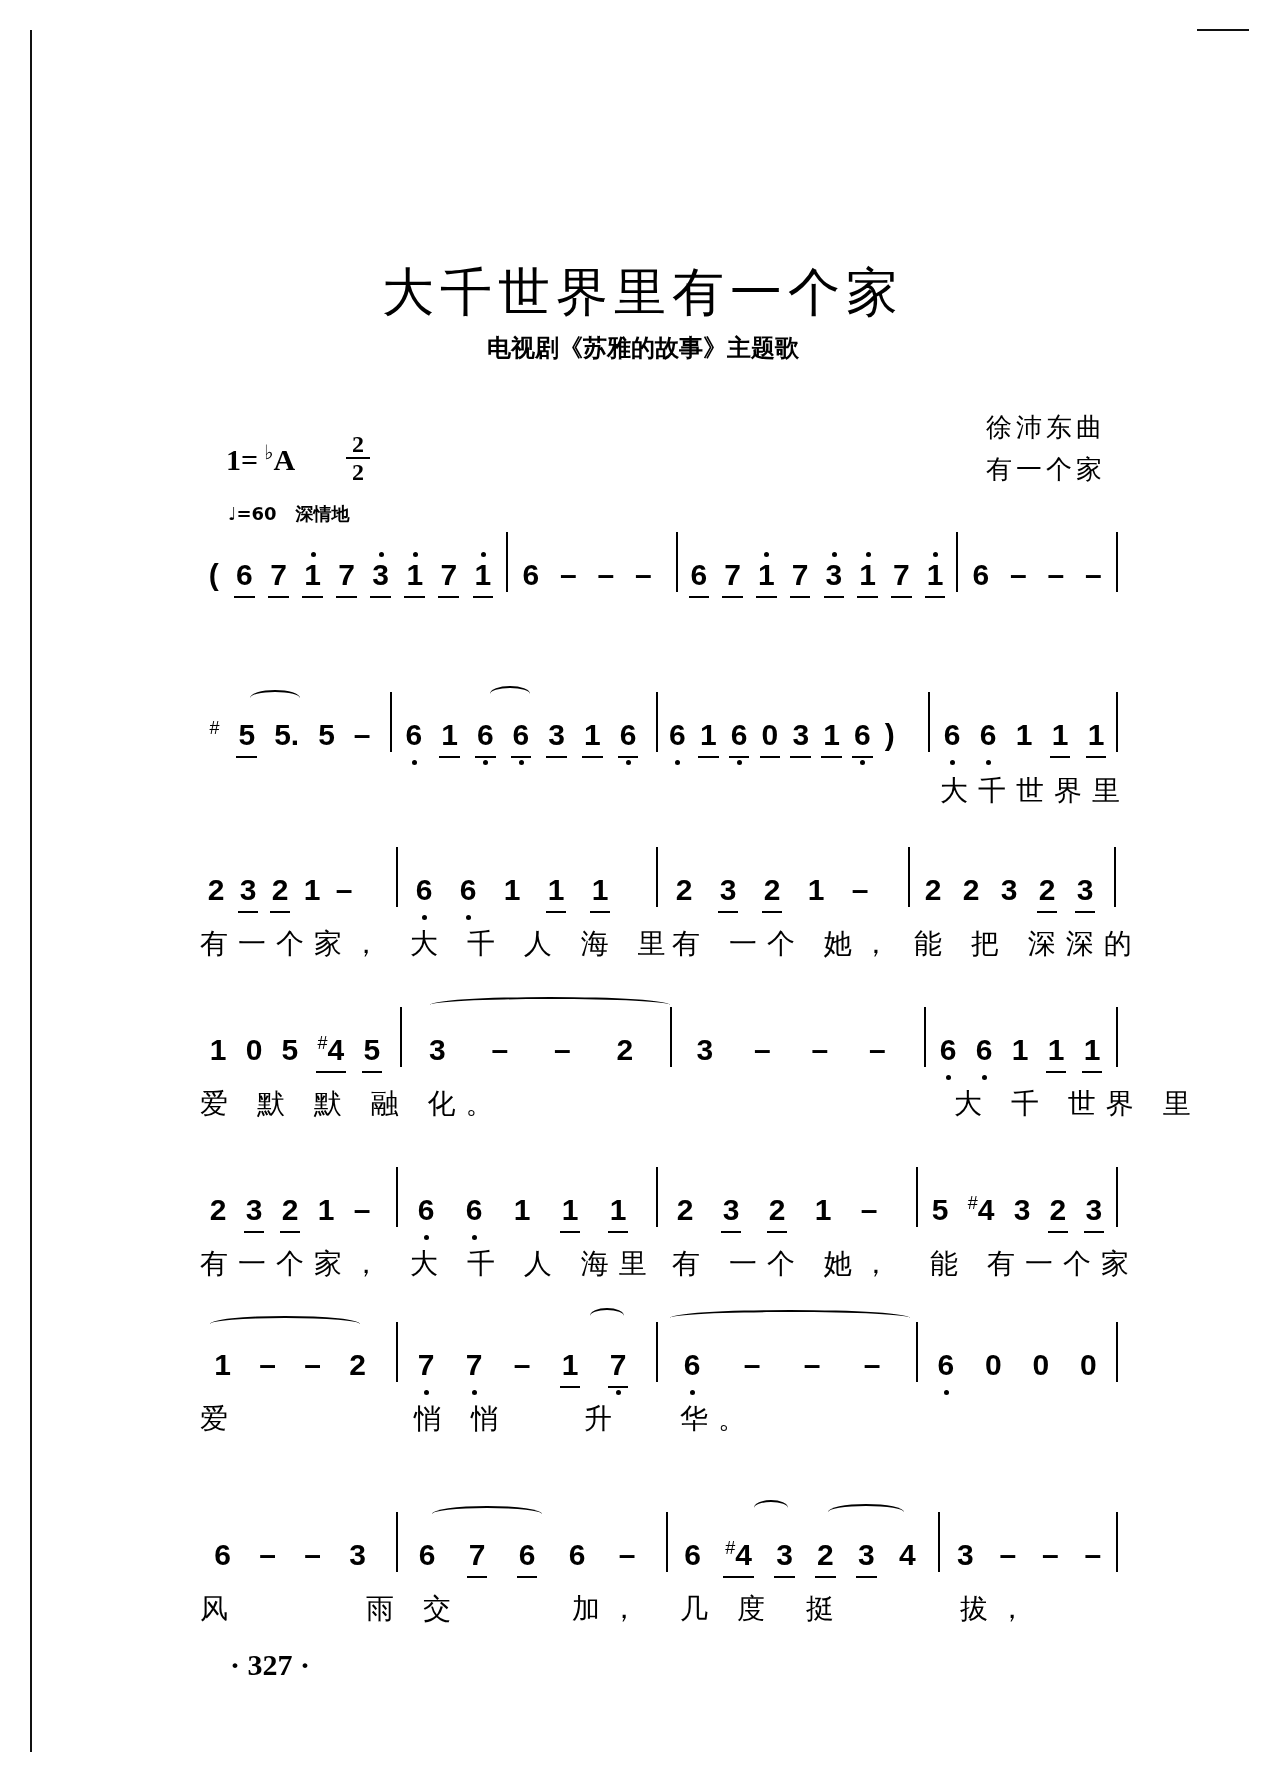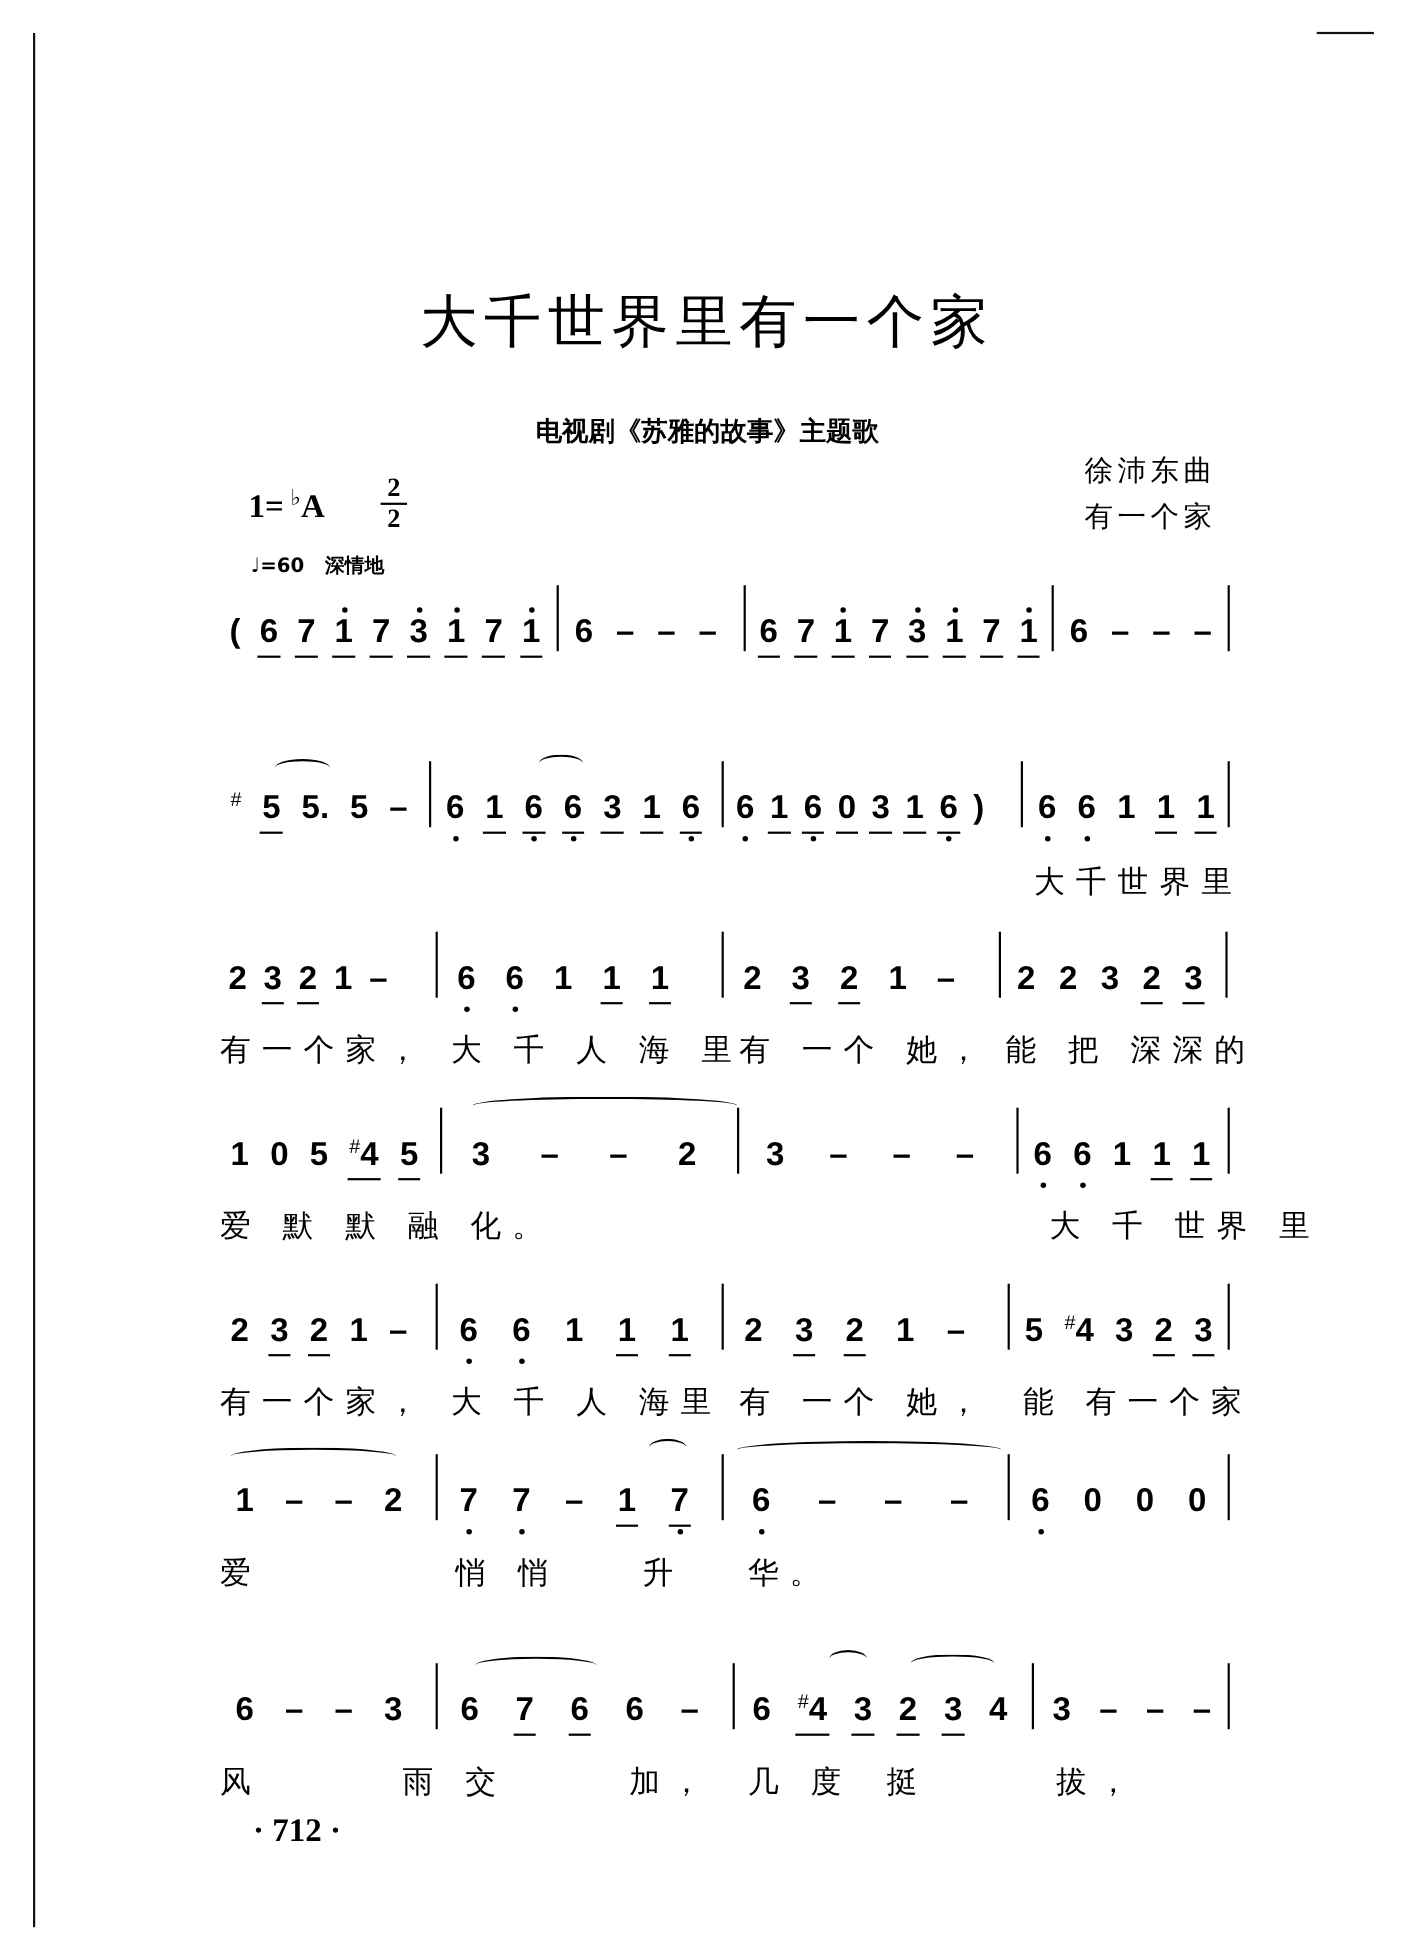--- a/index.html
+++ b/index.html
@@ -10,7 +10,7 @@
   .title { position:absolute; left:0; width:1286px; top:258px; text-align:center;
            font-size:52px; letter-spacing:6px; font-family:"DejaVu Sans", sans-serif; font-weight:300; }
   .subtitle { position:absolute; left:0; width:1286px; top:332px; text-align:center;
-              font-size:24px; font-weight:bold; font-family:"DejaVu Sans", sans-serif;margin-top:44px; }
+              font-size:24px; font-weight:bold; font-family:"DejaVu Sans", sans-serif; }
   .credit { position:absolute; left:986px; font-size:26px; letter-spacing:4px; font-family:"DejaVu Sans", sans-serif; }
   .key { position:absolute; left:226px; top:440px; font-size:30px; font-weight:bold; }
   .key .flat { font-size:20px; vertical-align:super; font-weight:normal; margin-left:6px; }

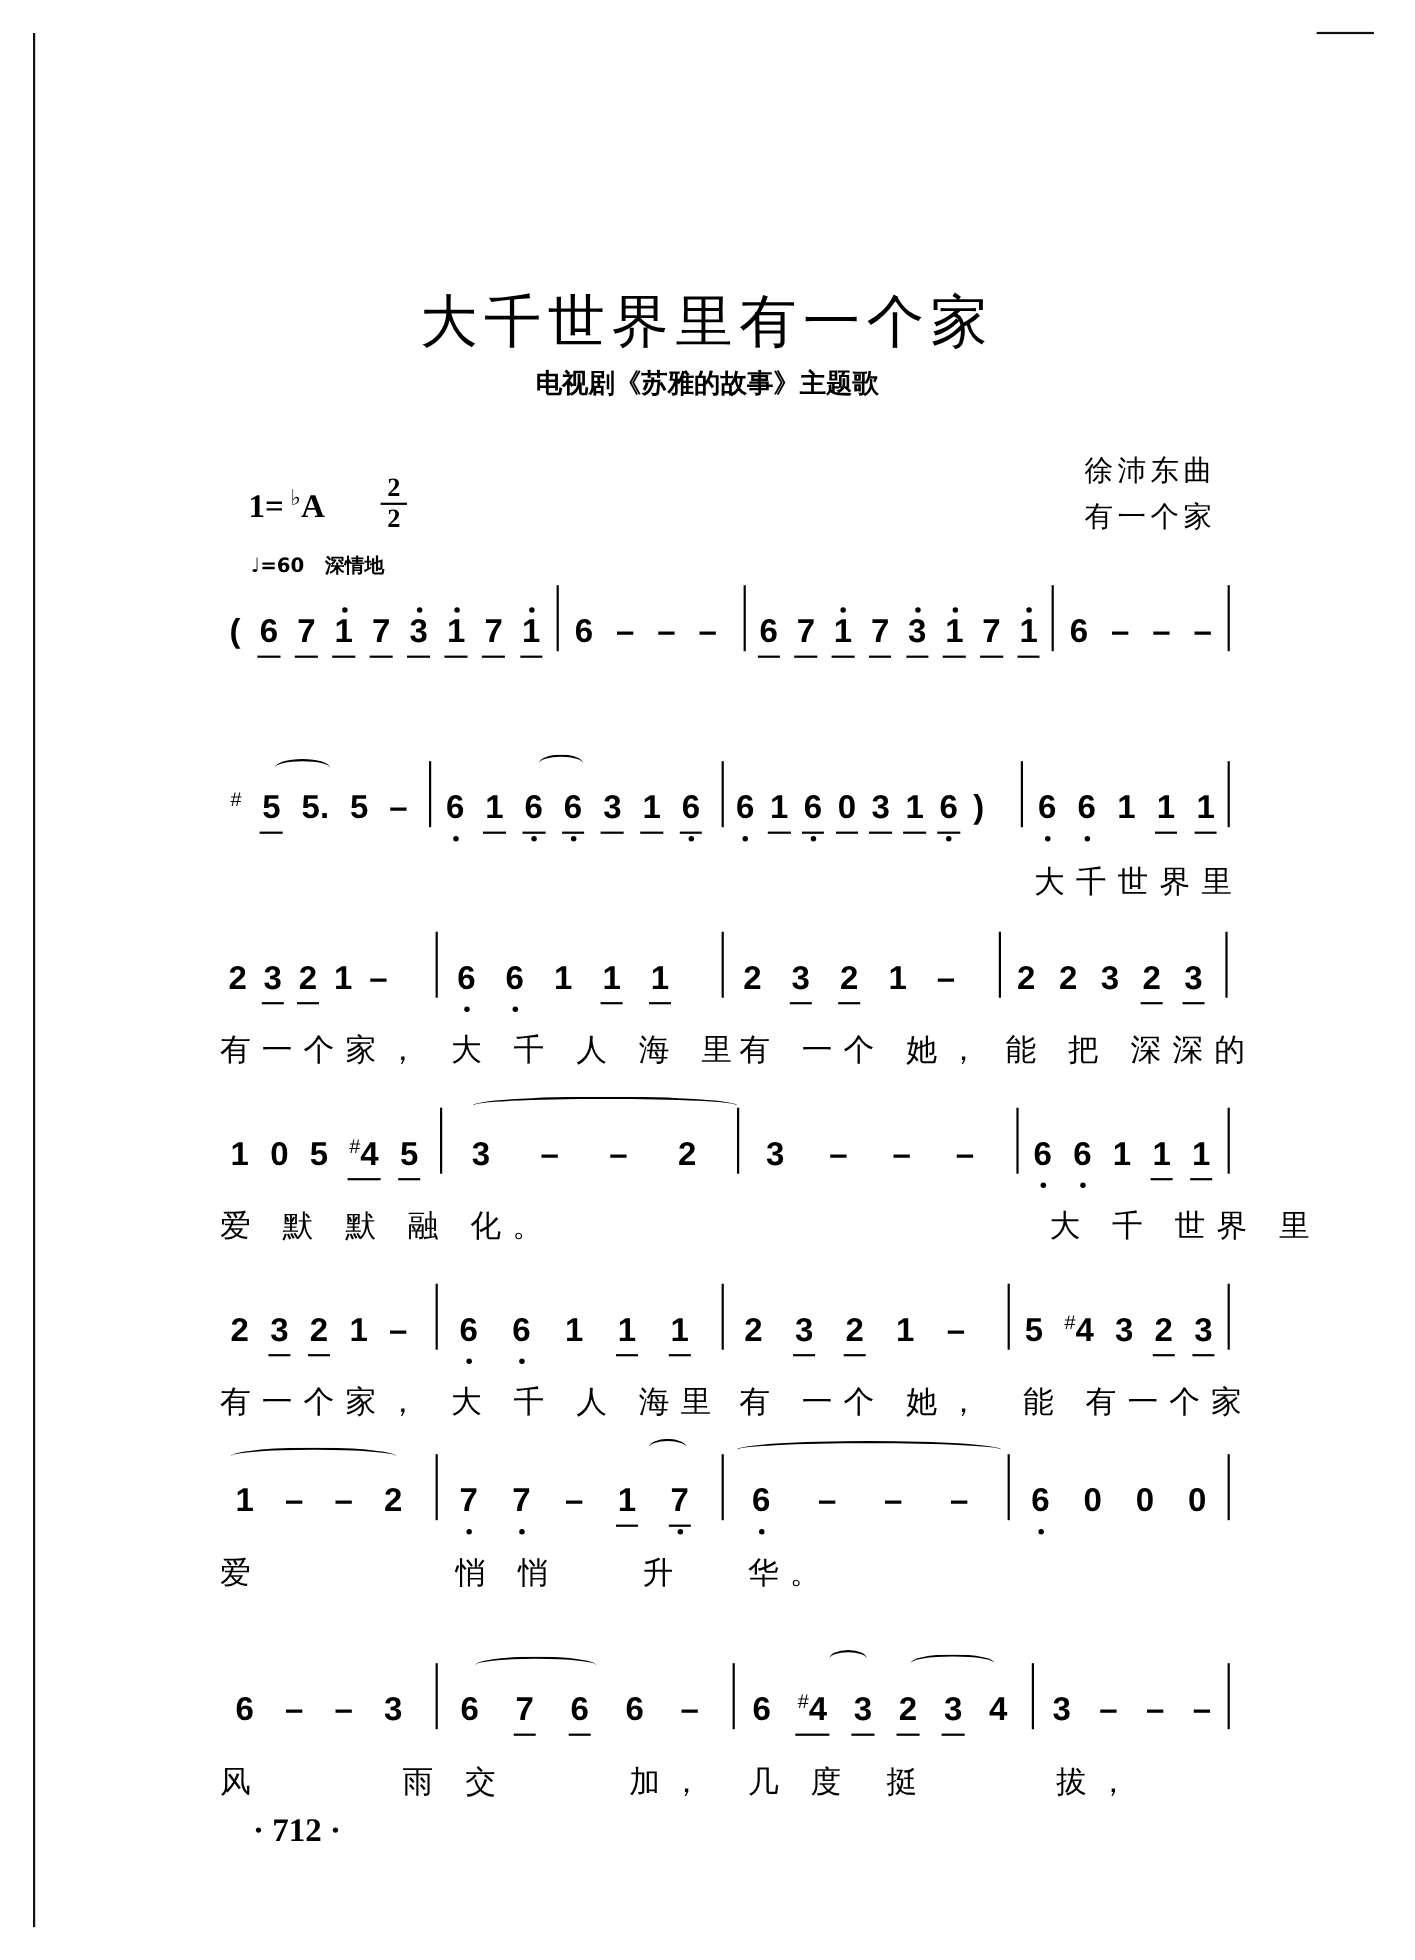--- a/index.html
+++ b/index.html
@@ -22,7 +22,7 @@
           font-family:"Liberation Sans", sans-serif; font-weight:bold; font-size:30px; }
   .barline { position:absolute; top:-8px; width:2px; height:60px; background:#000; }
   .lyrics { position:absolute; left:200px; width:920px; font-size:28px; font-family:"DejaVu Sans", sans-serif; }
-  .lyr { position:absolute; white-space:nowrap; letter-spacing:10px;margin-top:11px; }
+  .lyr { position:absolute; white-space:nowrap; letter-spacing:10px; }
   .n { position:relative; display:inline-block; padding:0 2px; }
   .n.u::after { content:""; position:absolute; left:0; right:0; bottom:-6px; height:2px; background:#000; }
   .n.dh::before { content:""; position:absolute; left:50%; top:-6px; width:5px; height:5px; margin-left:-2px; border-radius:50%; background:#000; }

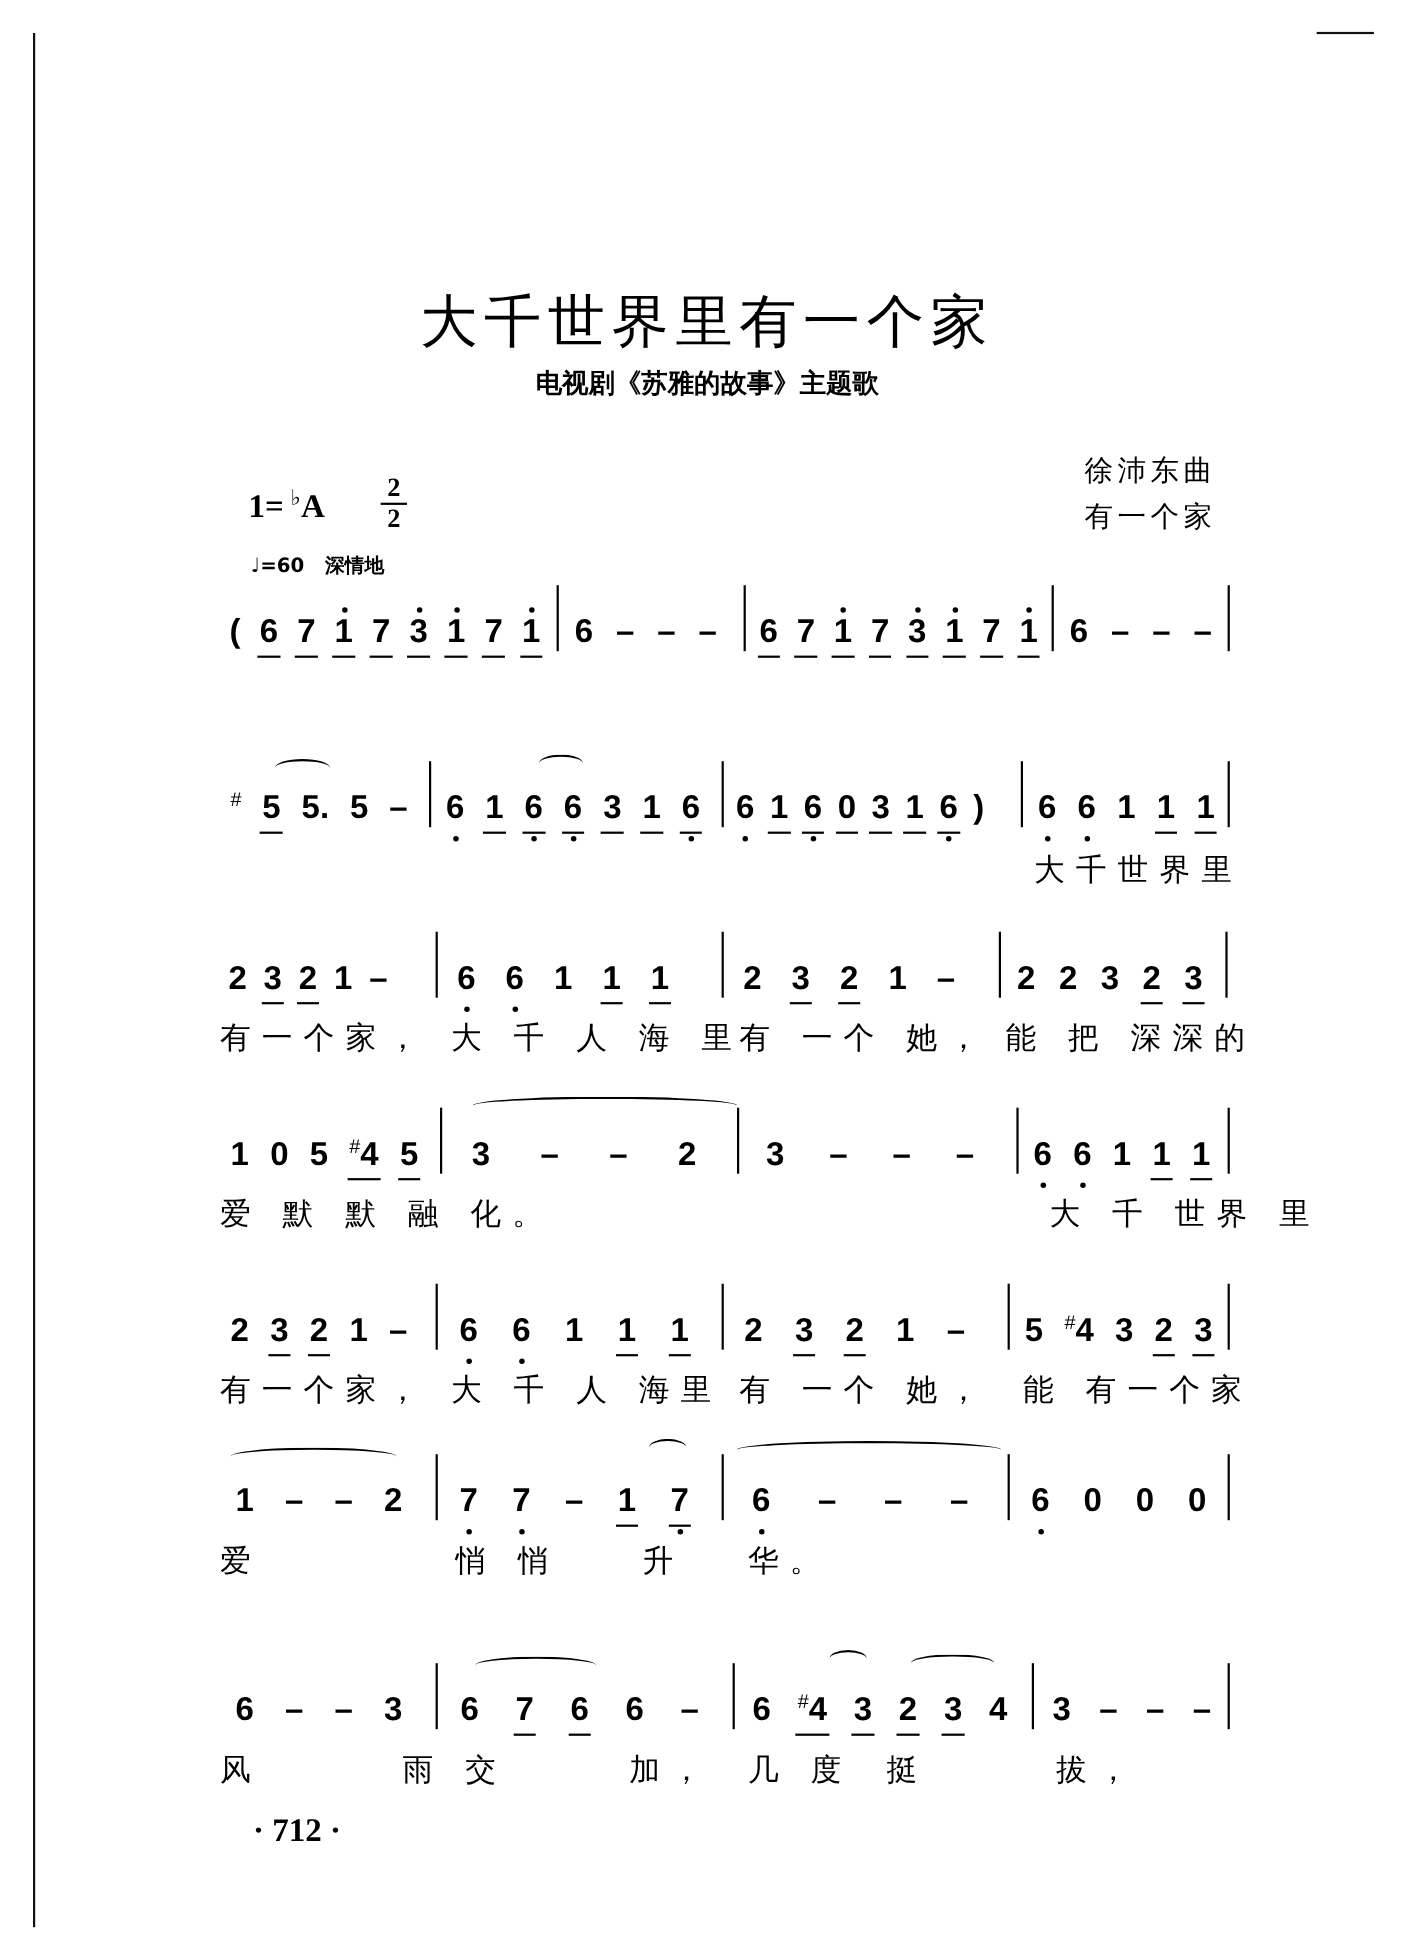--- a/index.html
+++ b/index.html
@@ -345,6 +345,6 @@
   <span class="lyr" style="left:760px">拔，</span>
 </div>
 
-<div class="pagenum">· 712 ·</div>
+<div class="pagenum">· 327 ·</div>
 
 </body></html>

